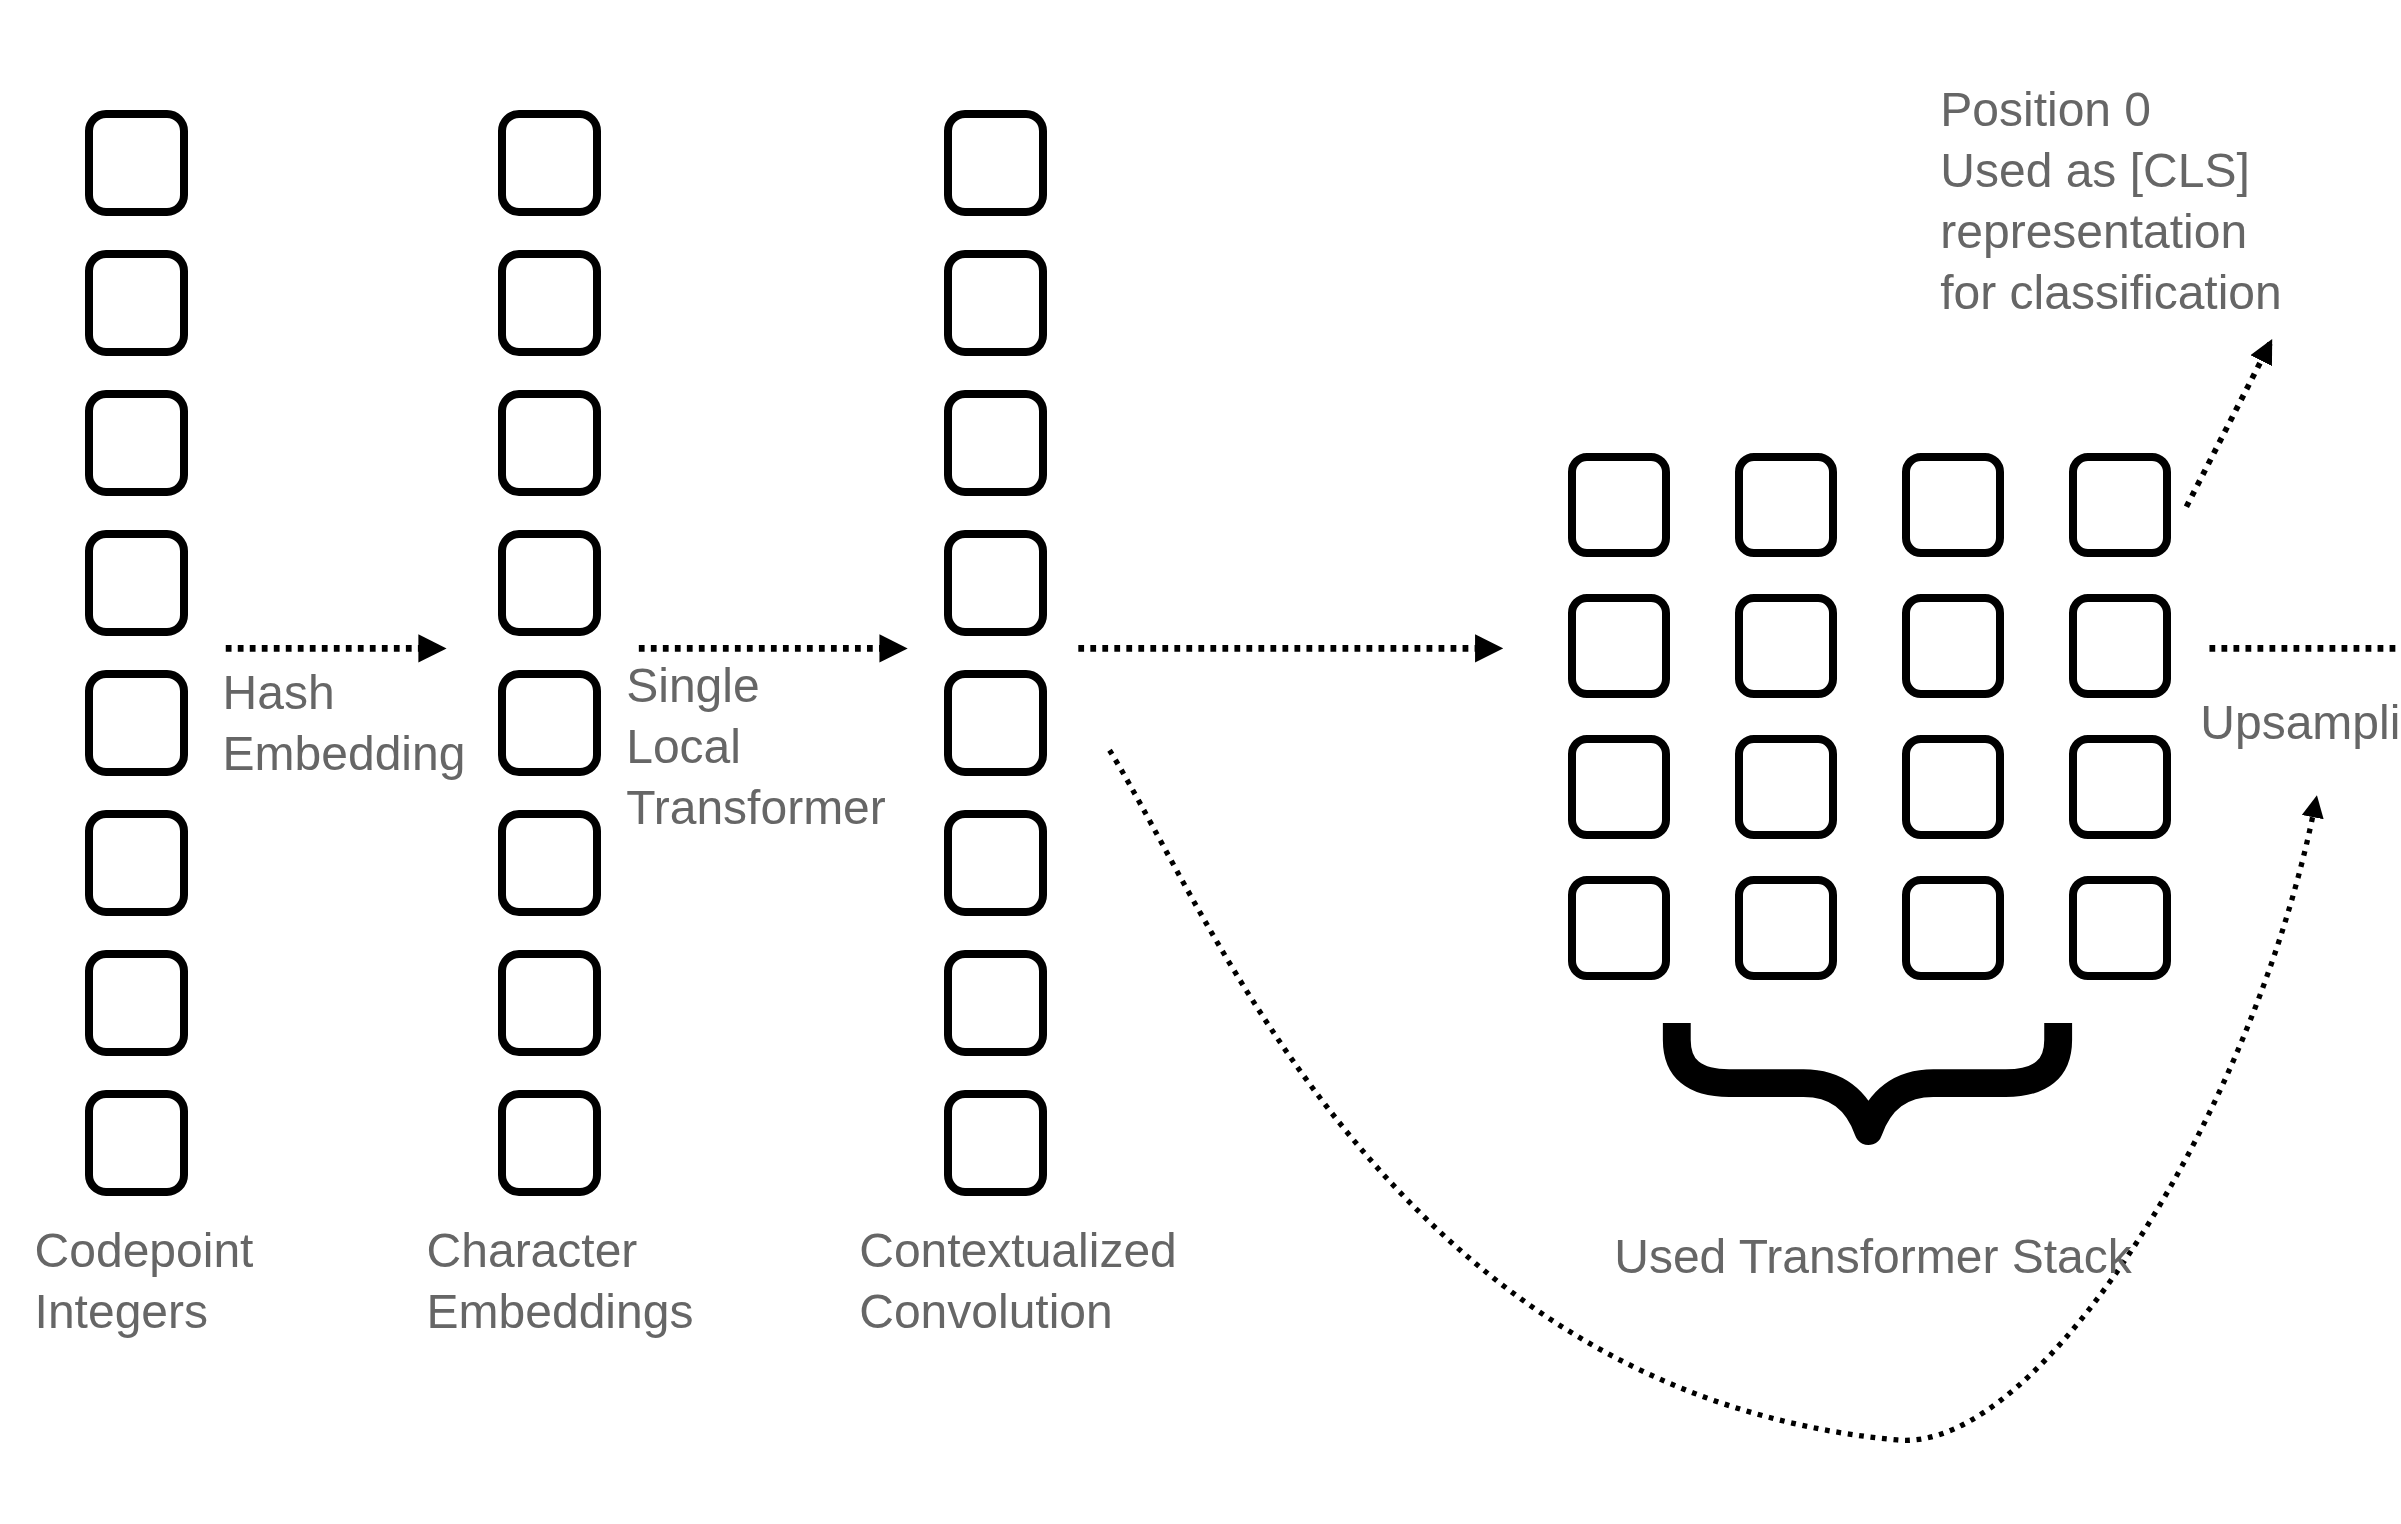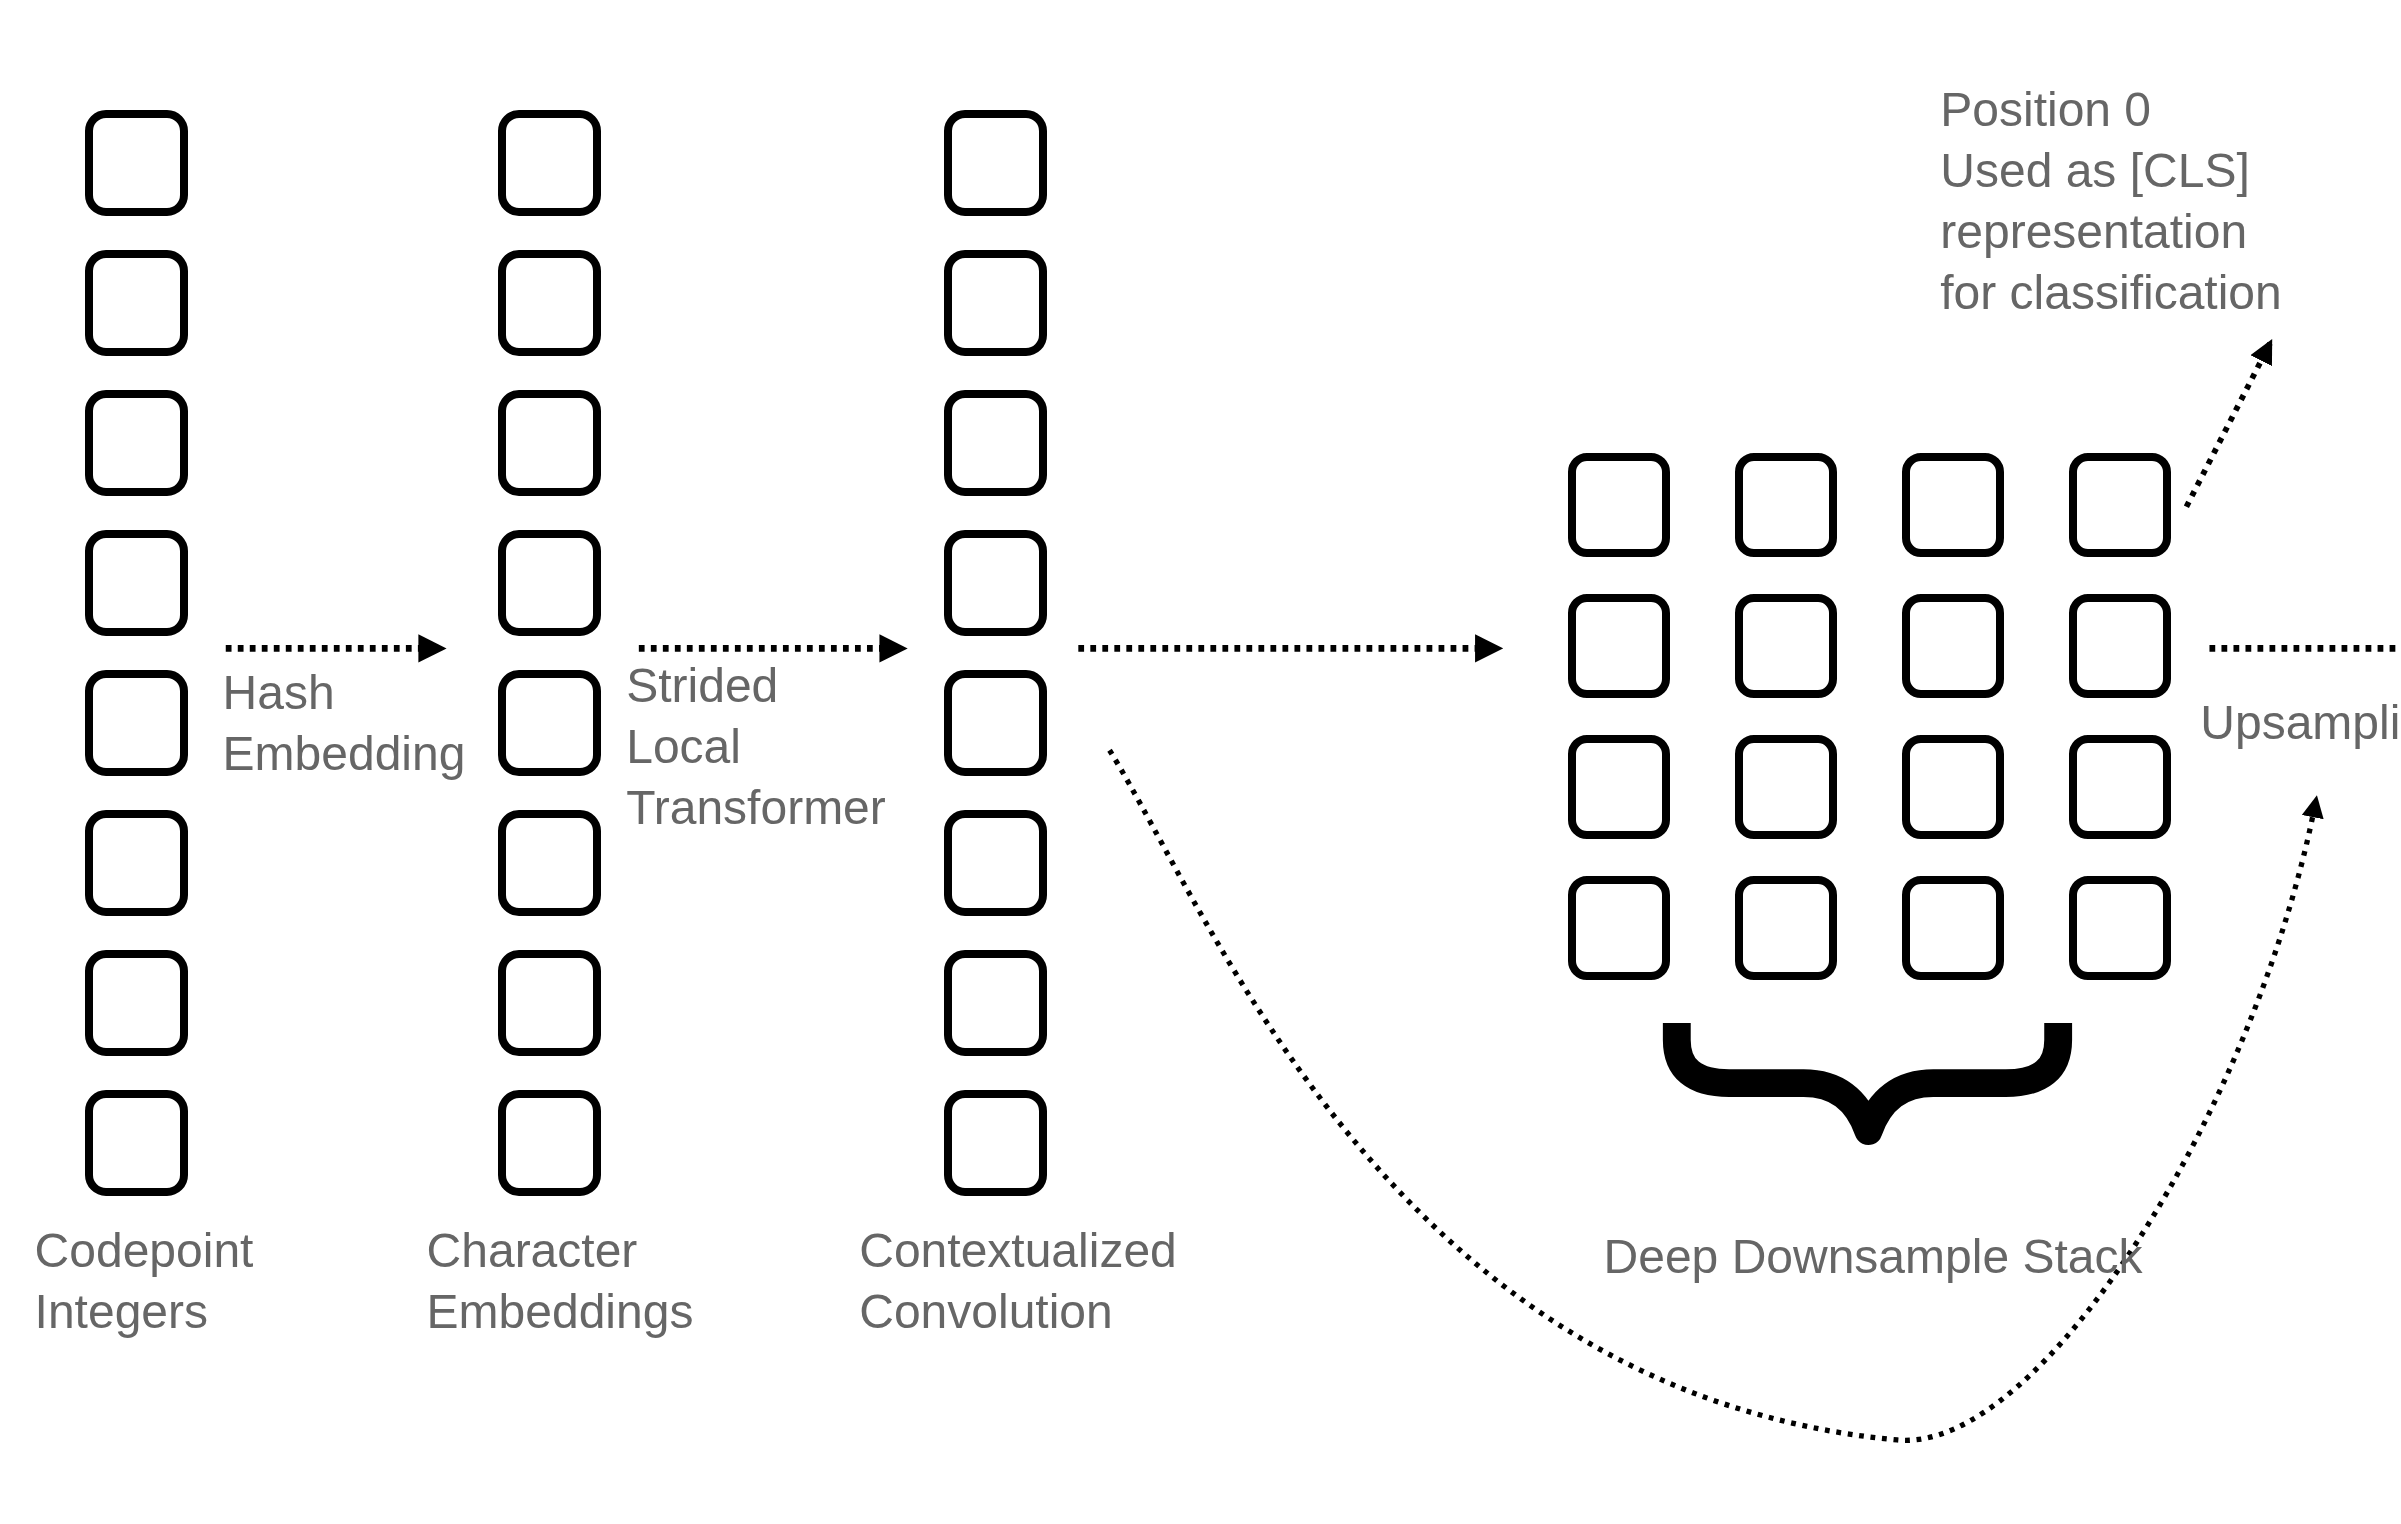--- a/index.html
+++ b/index.html
@@ -156,7 +156,7 @@
   <div class="lbl" style="left:344px;  top:662px">Hash
 Embedding</div>
 
-  <div class="lbl" style="left:756px; top:655px">Strided
+  <div class="lbl" style="left:756px; top:655px">Single
 Local
 Transformer</div>
 

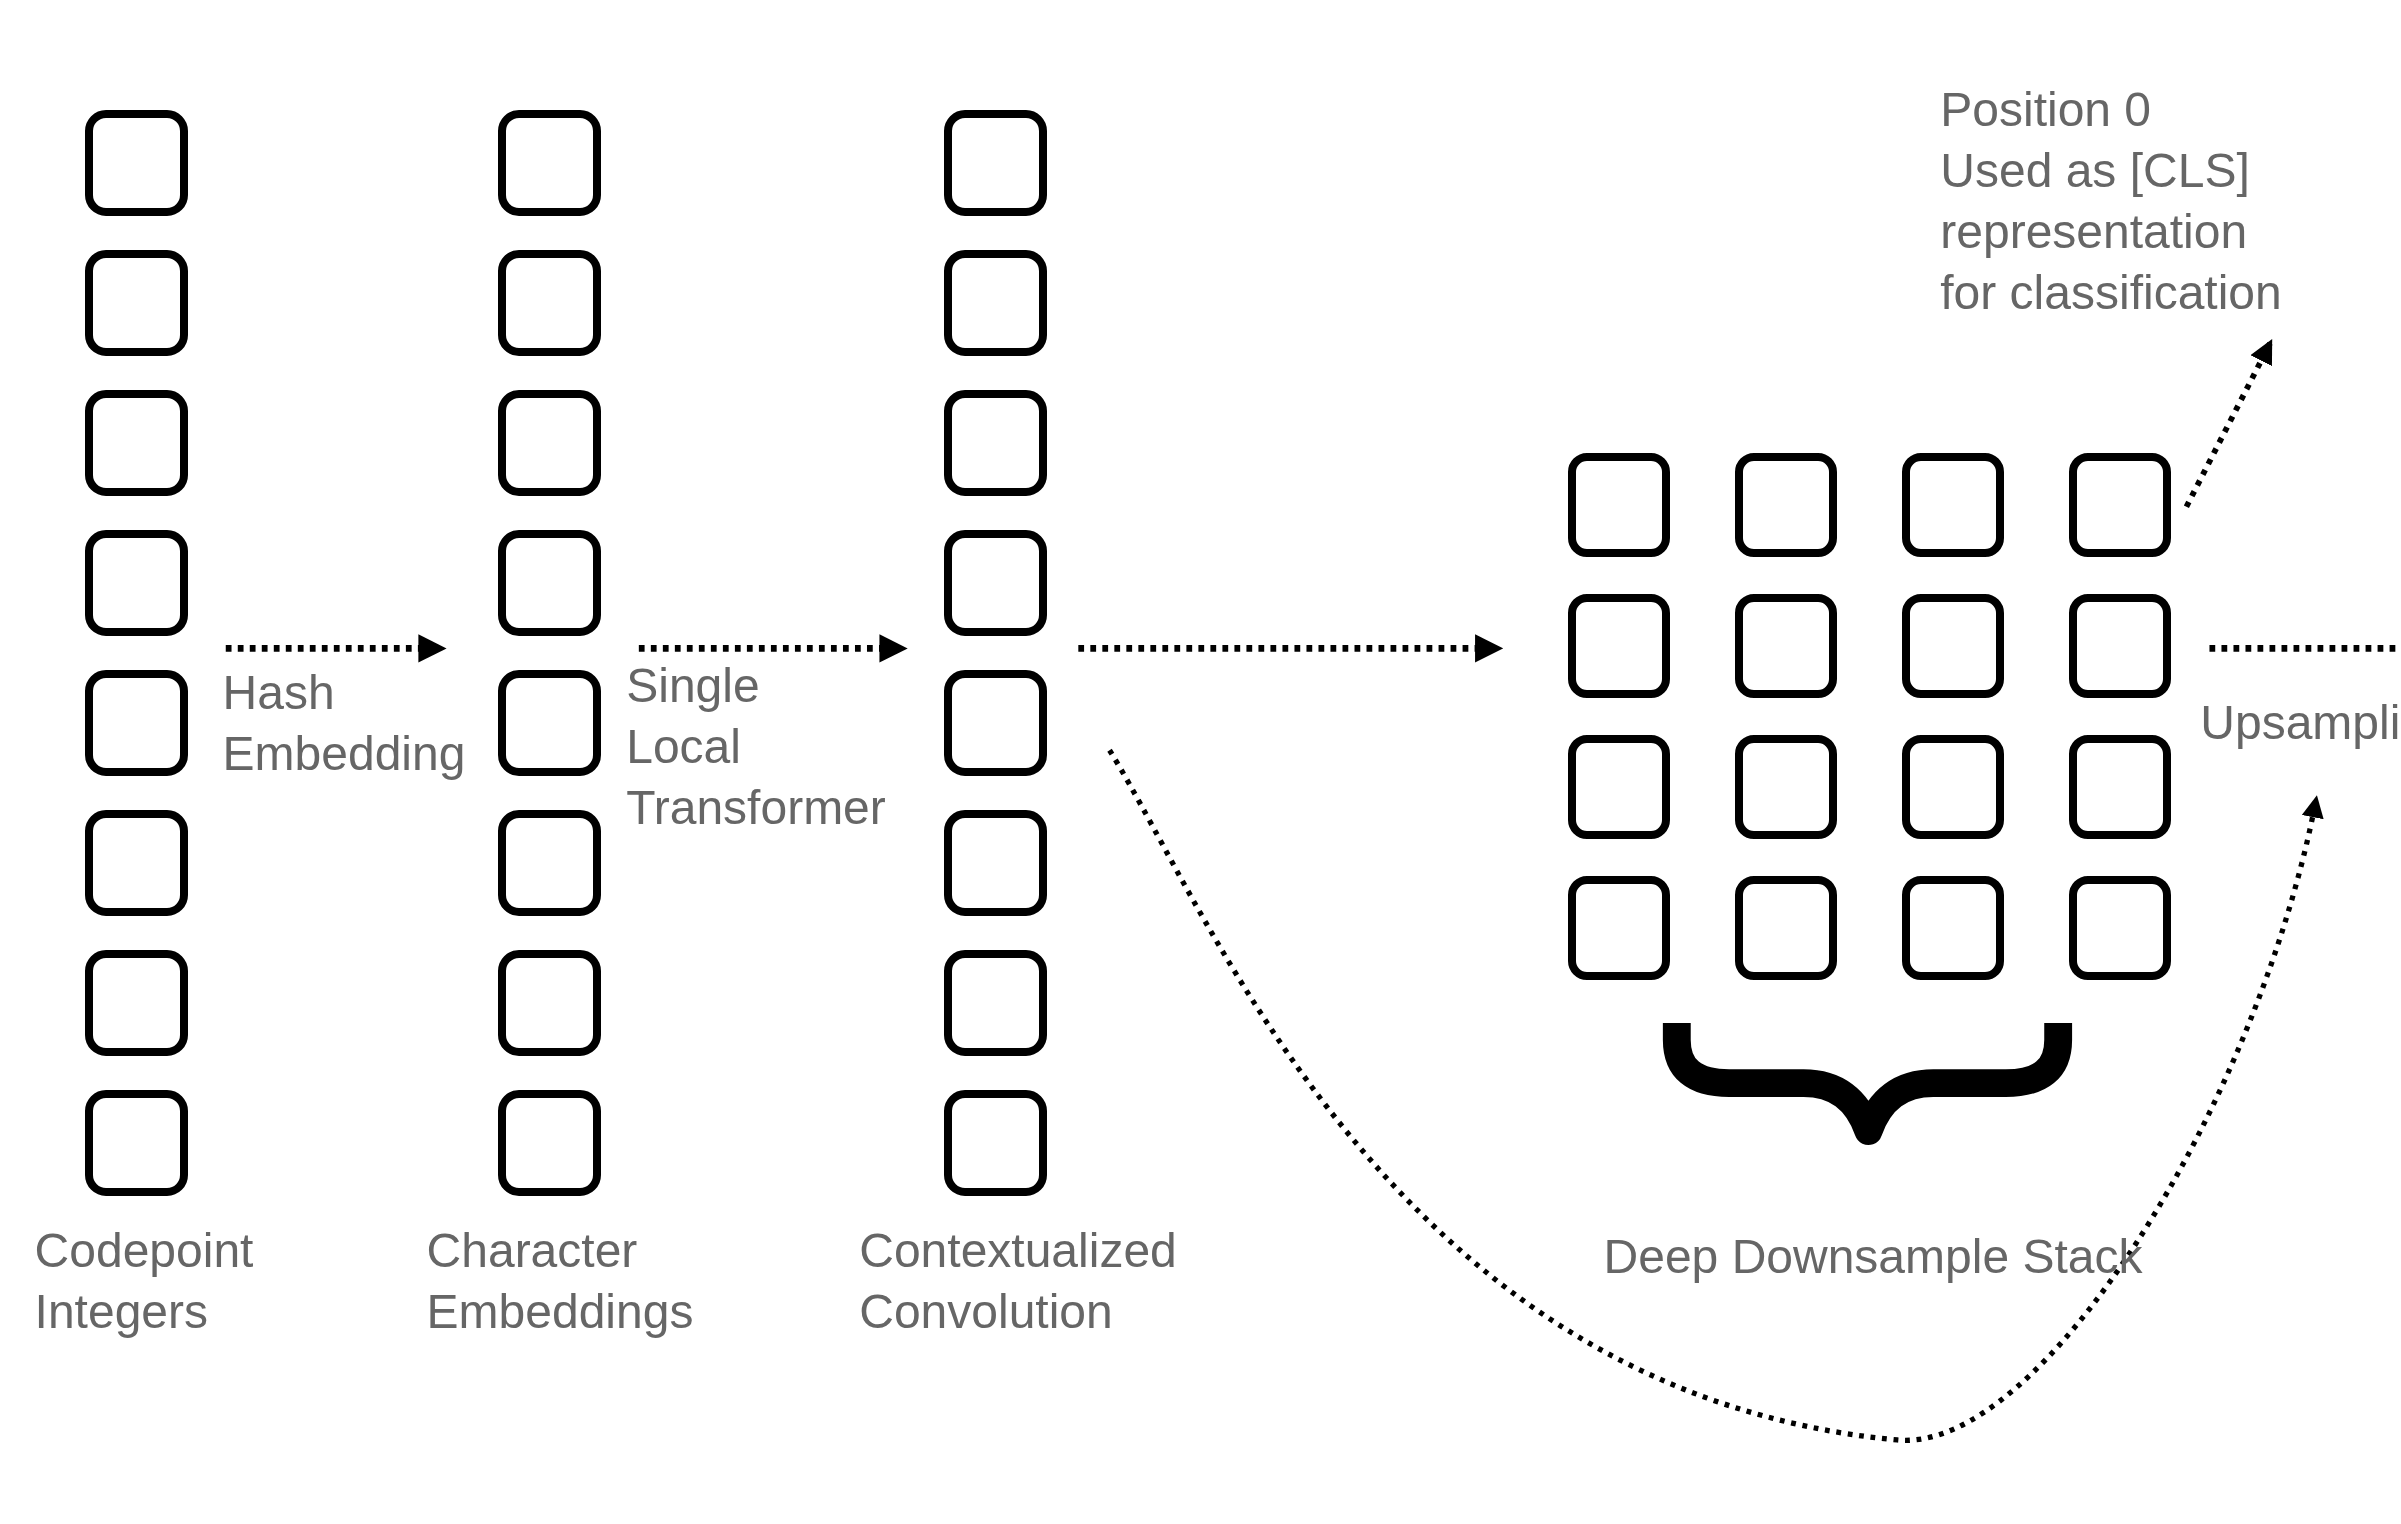--- a/index.html
+++ b/index.html
@@ -151,7 +151,7 @@
   <div class="lbl" style="left:1018px; top:1220px">Contextualized
 Convolution</div>
 
-  <div class="lbl" style="left:1873px; top:1226px">Deep Downsample Stack</div>
+  <div class="lbl" style="left:1873px; top:1226px">Used Transformer Stack</div>
 
   <div class="lbl" style="left:344px;  top:662px">Hash
 Embedding</div>

